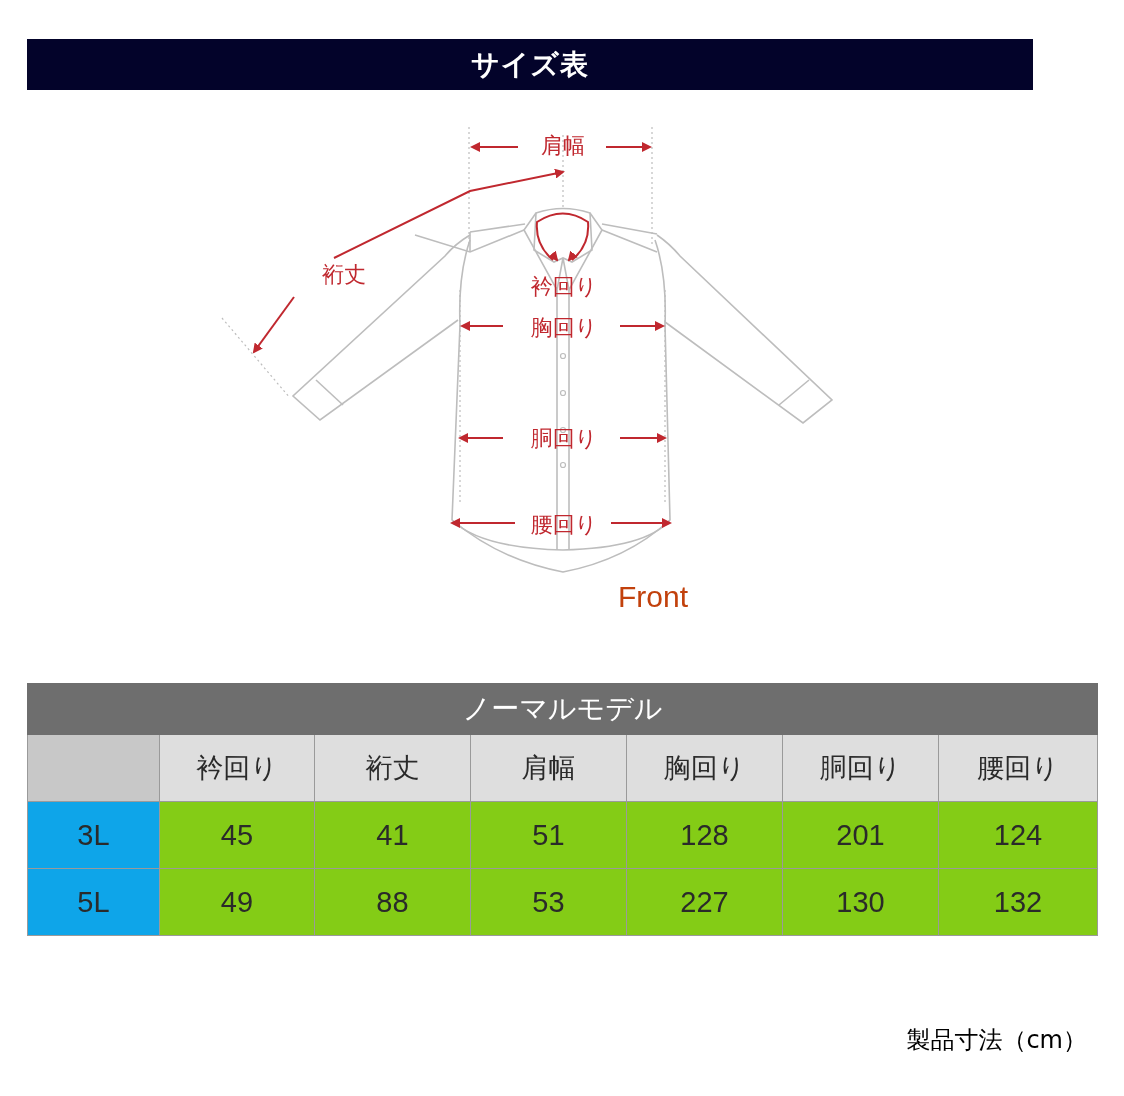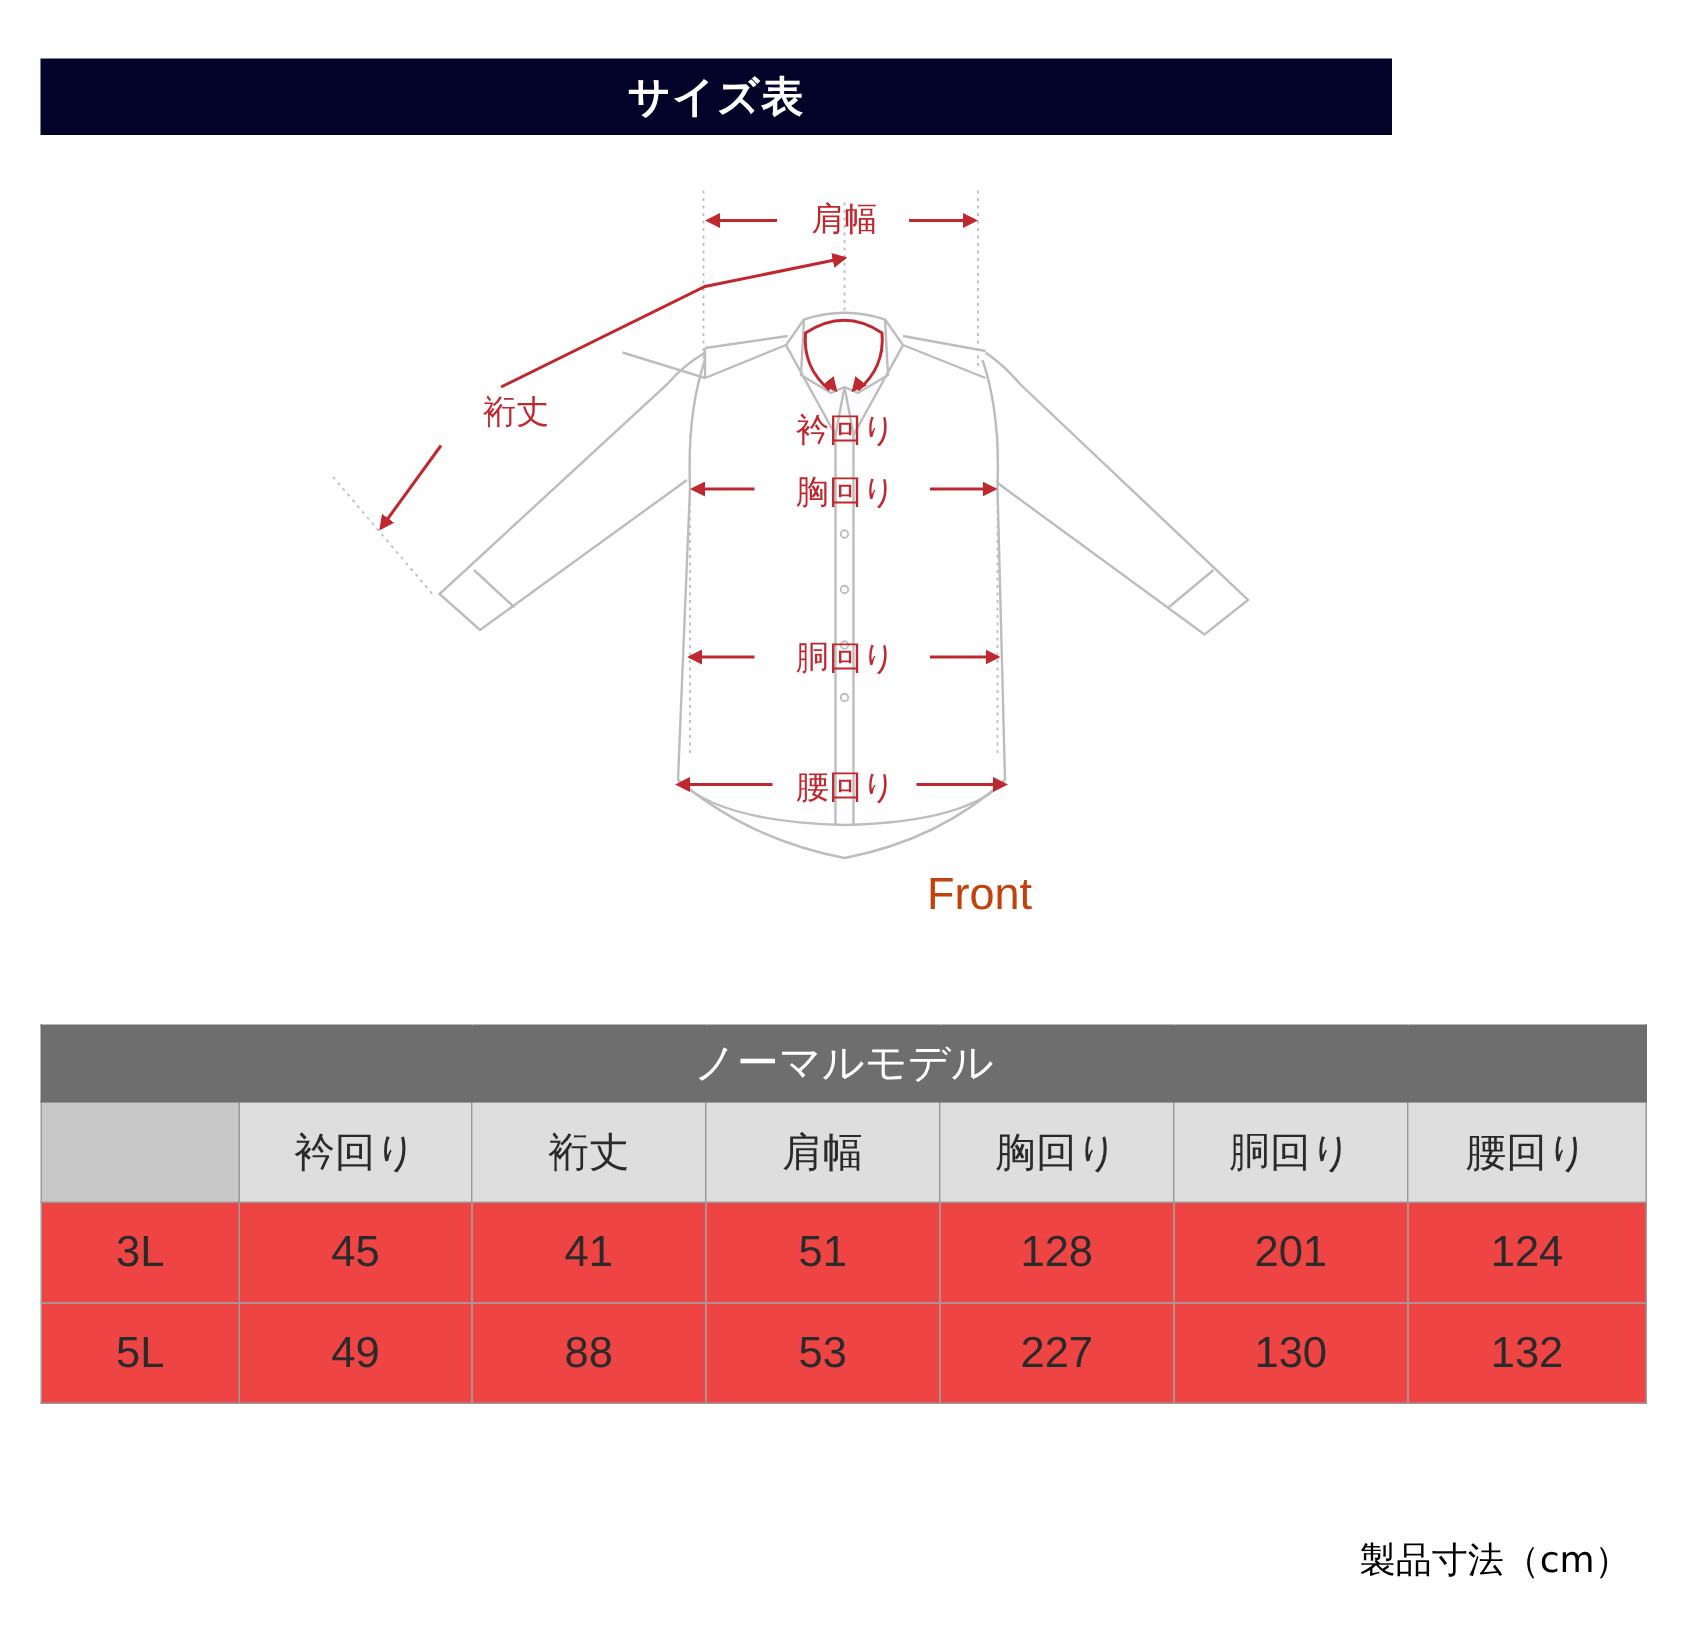--- a/index.html
+++ b/index.html
@@ -5,7 +5,7 @@
   html, body { margin: 0; padding: 0; background: #ffffff; }
   body { width: 1124px; height: 1096px; position: relative; overflow: hidden;
          font-family: "DejaVu Sans", "Liberation Sans", sans-serif; }
-  .title-bar { position: absolute; left: 27px; top: 39px; width: 901px; height: 51px;
+  .title-bar { position: absolute; left: 27px; top: 39px; width: 1006px; height: 51px;
                background: #03032a; color: #ffffff; display: flex; align-items: center;
                justify-content: center; font-size: 28px; font-weight: bold; letter-spacing: 1px; font-family: Liberation Serif, serif; }
   .diagram { position: absolute; left: 0; top: 100px; width: 1124px; height: 540px; }

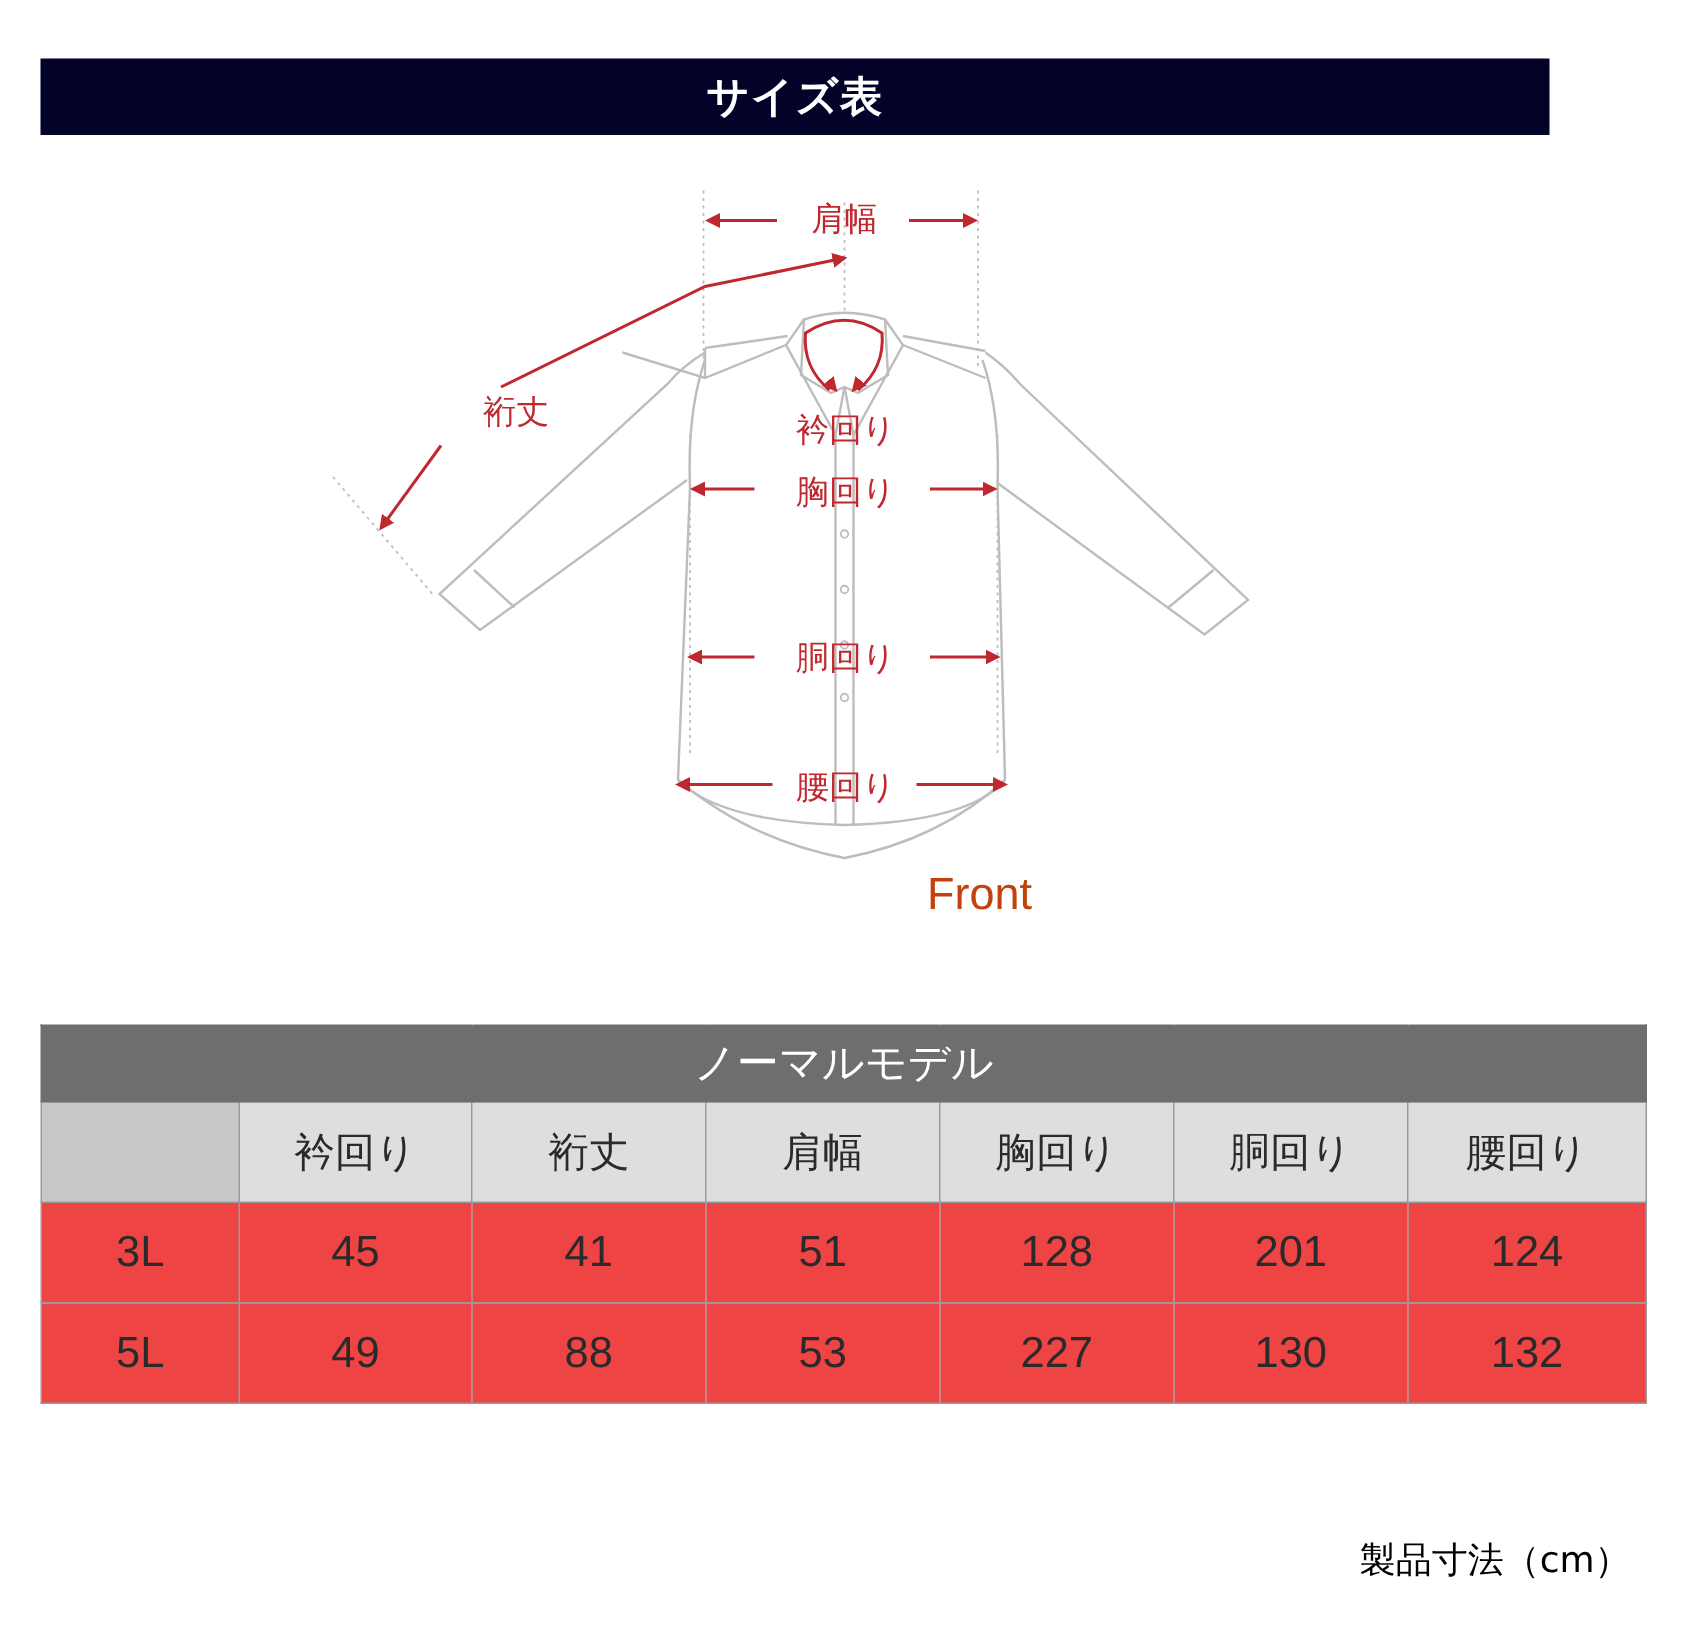--- a/index.html
+++ b/index.html
@@ -22,7 +22,7 @@
   .head-row td { background: #dedede; height: 66px; font-size: 27px; }
   .head-row td.corner { background: #c8c8c8; }
   .data-row td { background: #ef4444; height: 66px; font-size: 29px; font-family: "Liberation Sans", sans-serif; }
-  .data-row td.size-lbl { background: #ef4444; }
+  .data-row td.size-lbl { background: #0ea5e9; }
   .unit-note { position: absolute; right: 37px; top: 1040px; transform: translateY(-50%);
                font-size: 24px; color: #000000; }
 </style>

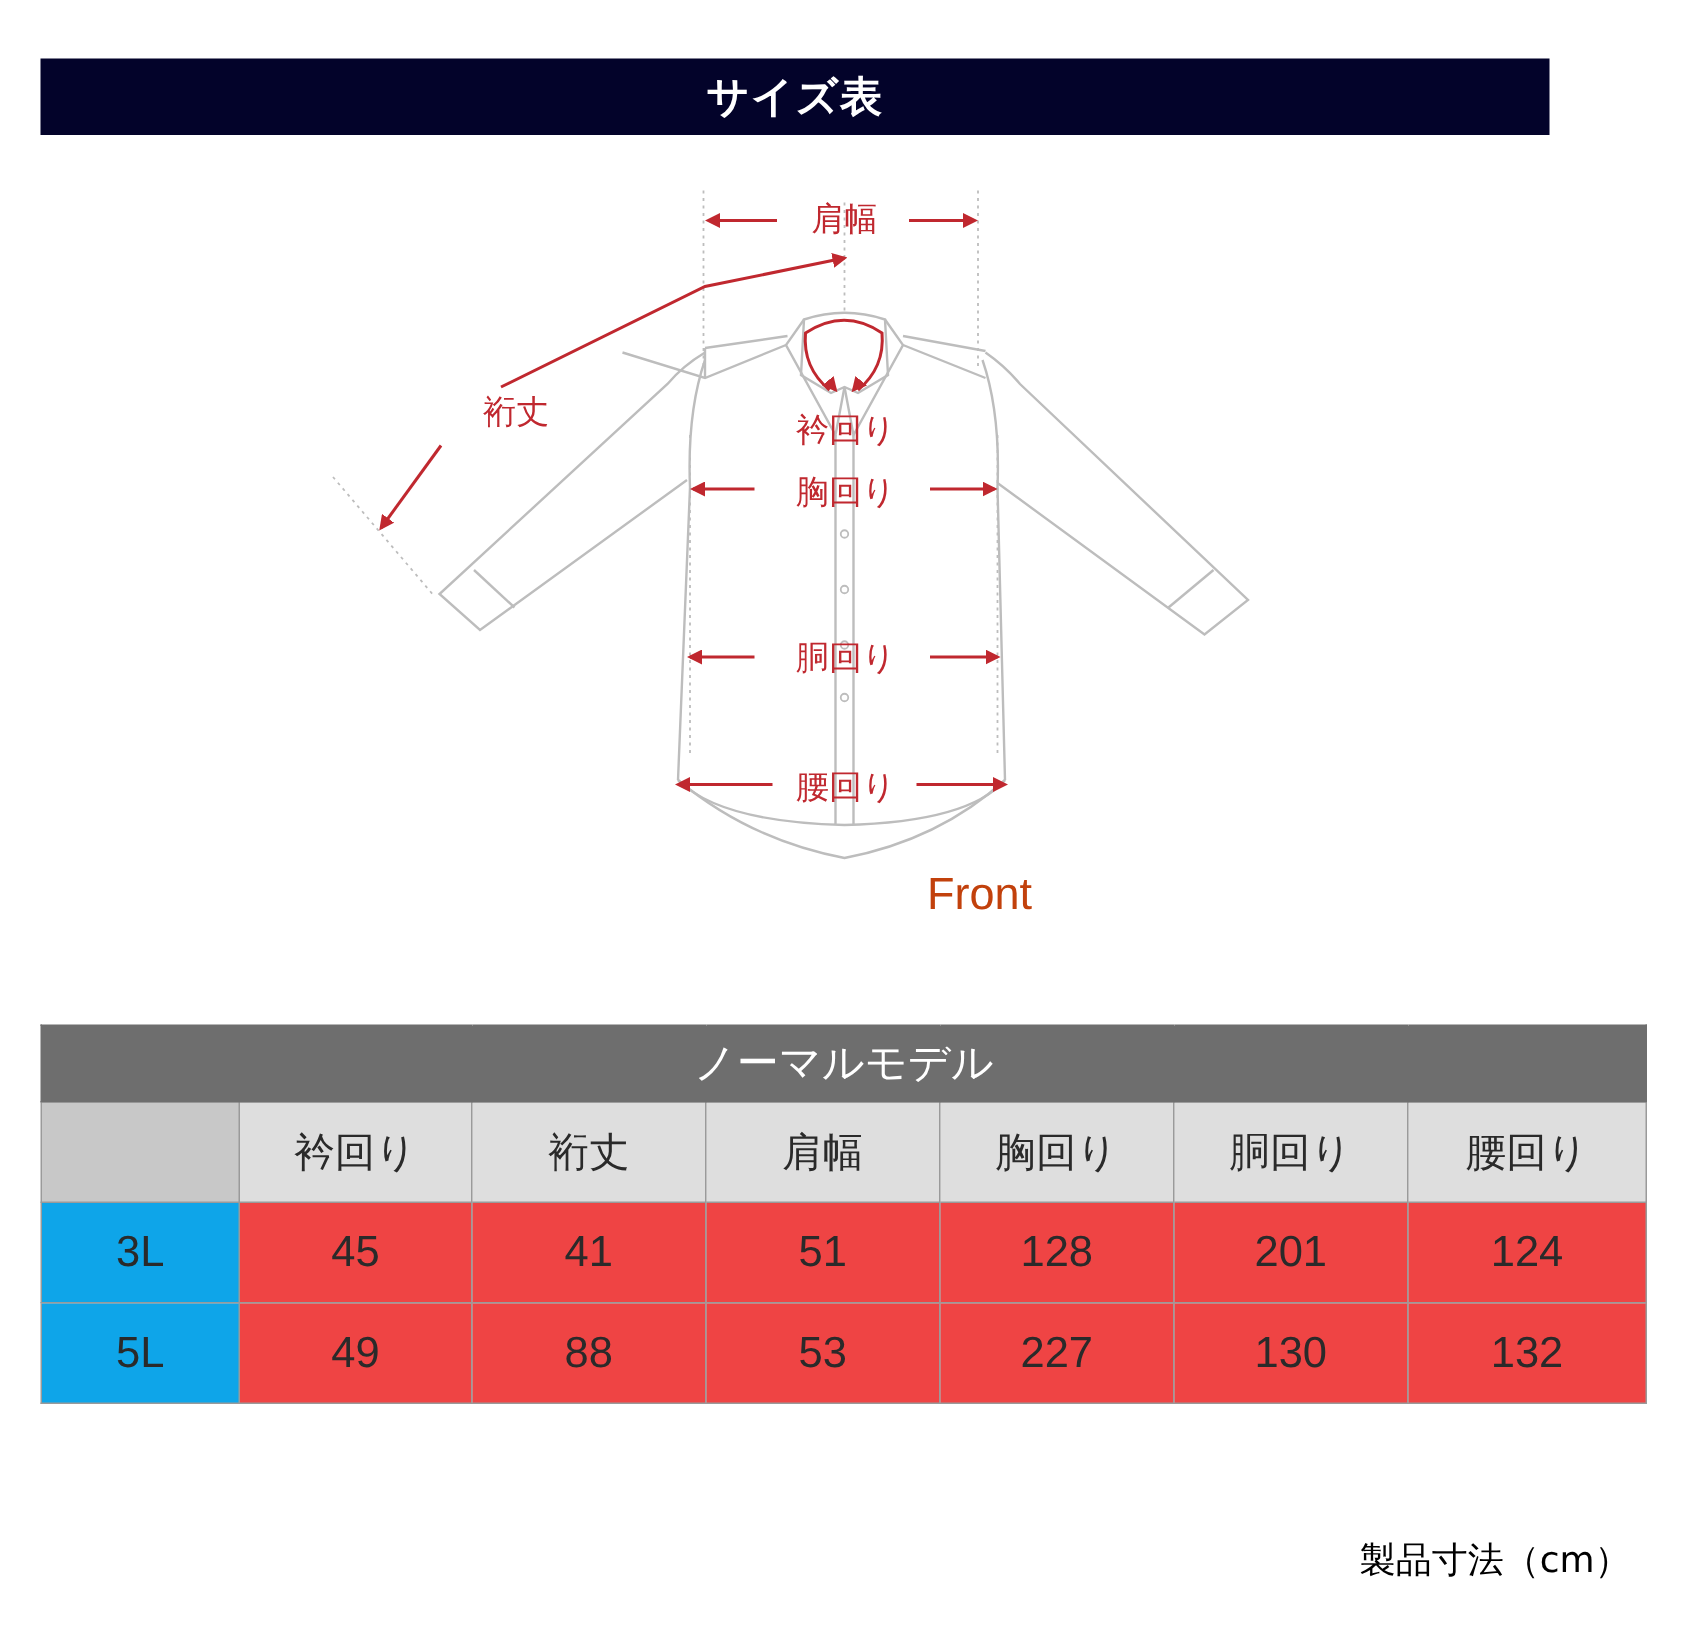--- a/index.html
+++ b/index.html
@@ -21,7 +21,7 @@
                     border-color: #6e6e6e !important; }
   .head-row td { background: #dedede; height: 66px; font-size: 27px; }
   .head-row td.corner { background: #c8c8c8; }
-  .data-row td { background: #ef4444; height: 66px; font-size: 29px; font-family: "Liberation Sans", sans-serif; }
+  .data-row td { background: #84cc16; height: 66px; font-size: 29px; font-family: "Liberation Sans", sans-serif; }
   .data-row td.size-lbl { background: #0ea5e9; }
   .unit-note { position: absolute; right: 37px; top: 1040px; transform: translateY(-50%);
                font-size: 24px; color: #000000; }

